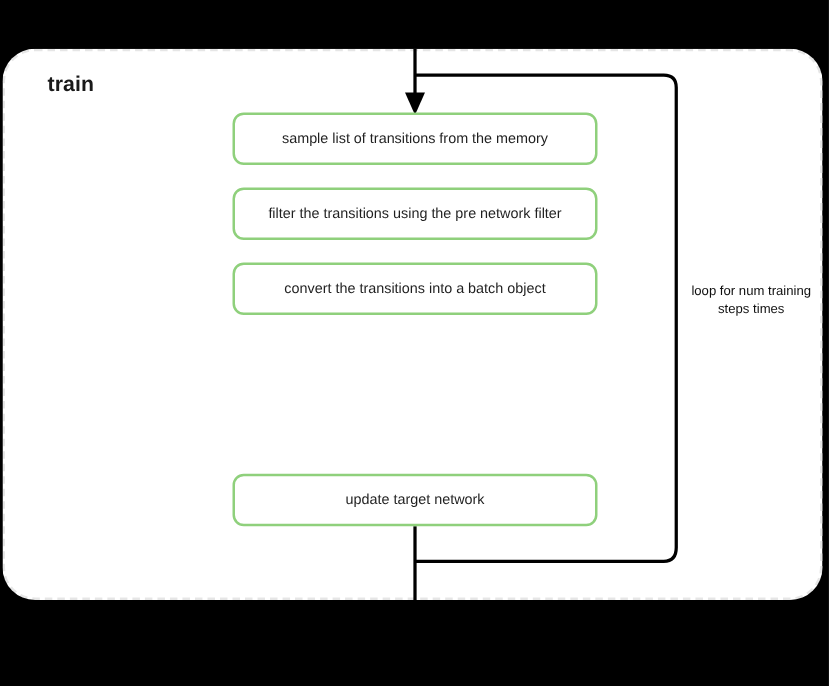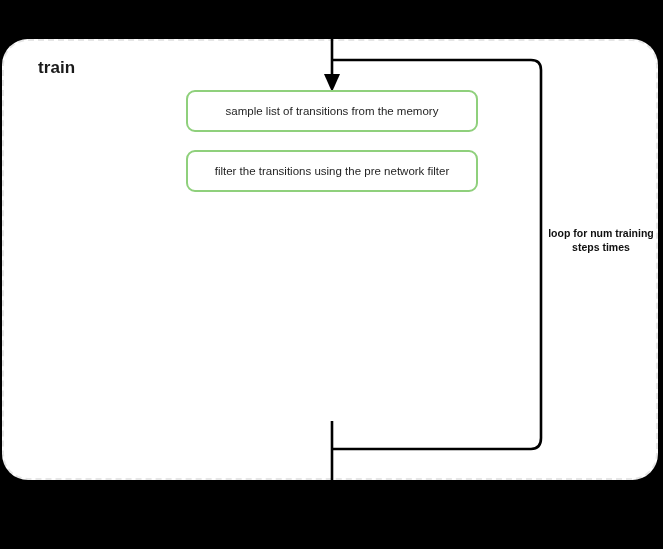--- a/index.html
+++ b/index.html
@@ -145,6 +145,9 @@
     <span class="step-label">filter the transitions using the pre network filter</span>
   </div>
 
+  <div class="step-box step-3">
+    <span class="step-label">convert the transitions into a batch object</span>
+  </div>
 
 
 

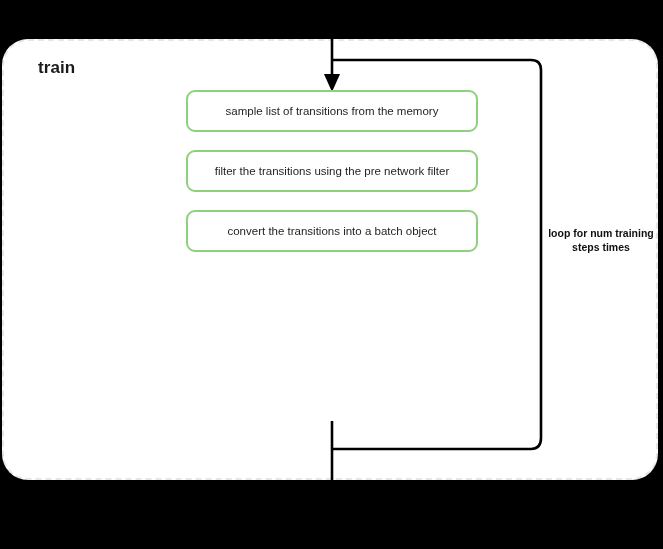--- a/index.html
+++ b/index.html
@@ -103,7 +103,7 @@
     top: 214px;
     width: 110px;
     font-size: 10.5px;
-    font-weight: bold;
+    font-weight: normal;
     color: #101010;
     text-align: center;
     line-height: 1.35;

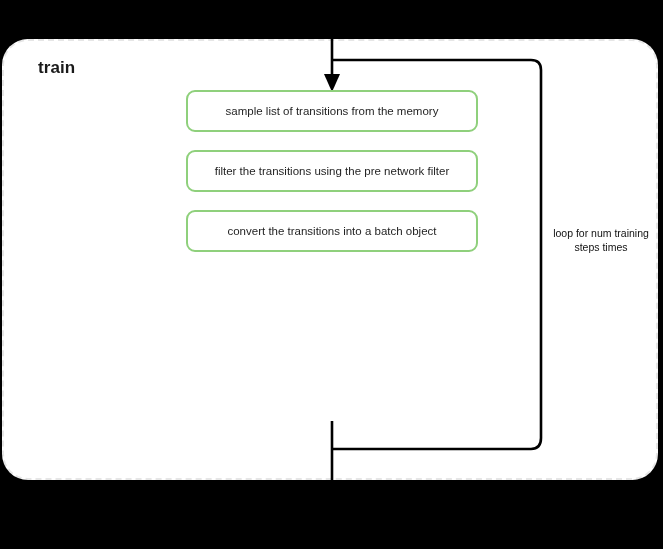--- a/index.html
+++ b/index.html
@@ -150,6 +150,9 @@
   </div>
 
 
+  <div class="step-box step-4">
+    <span class="step-label">update target network</span>
+  </div>
 
   <div class="loop-caption">loop for num training steps times</div>
 

